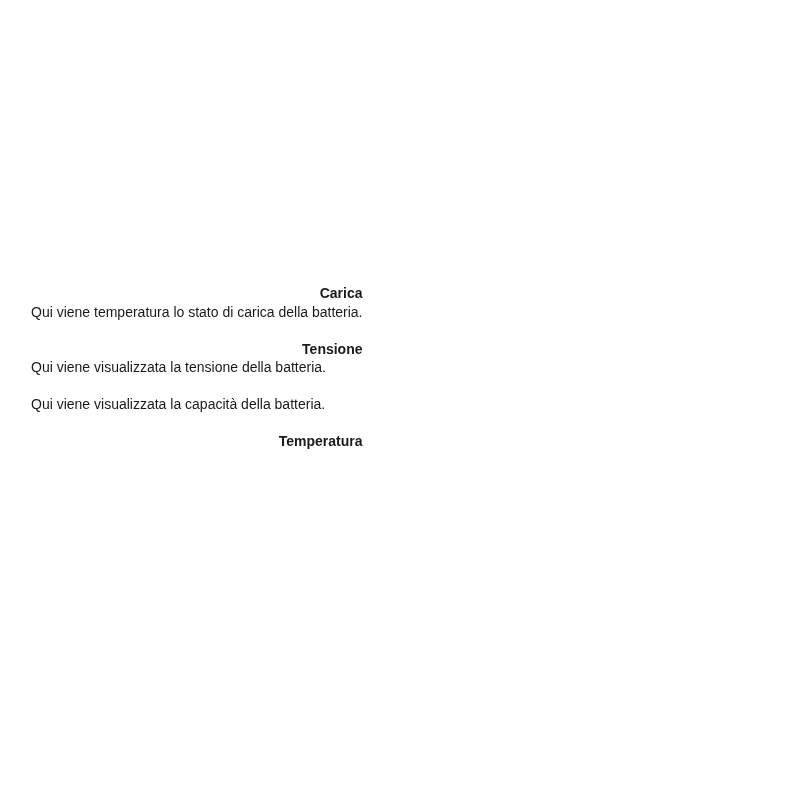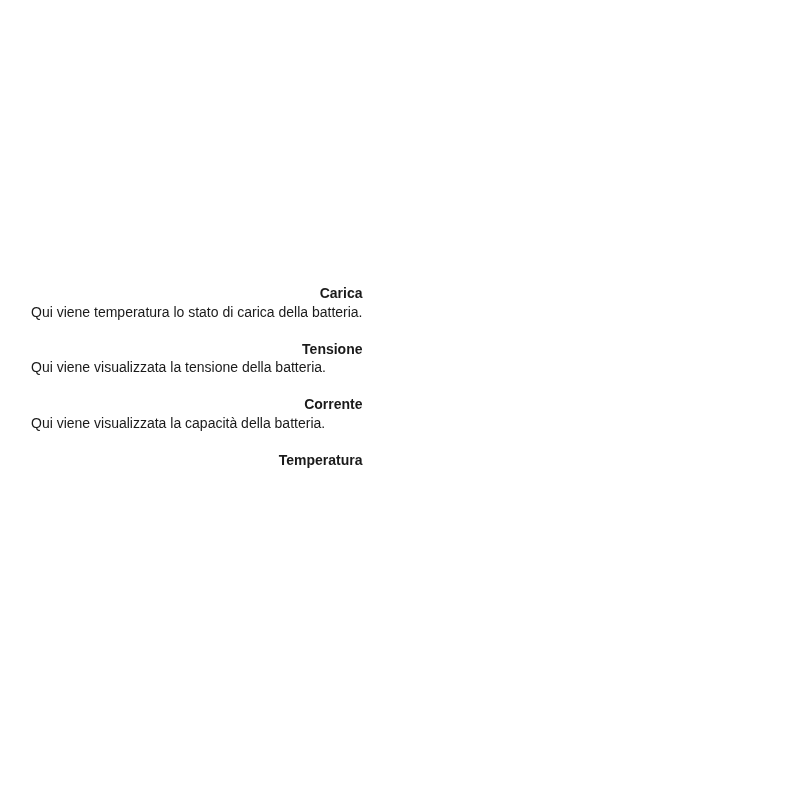--- a/index.html
+++ b/index.html
@@ -58,7 +58,6 @@
   </div>
 
   <div class="feature">
-    <p class="feature-name">Corrente</p>
     <p class="feature-desc">Qui viene visualizzata la capacità della batteria.</p>
   </div>
 

